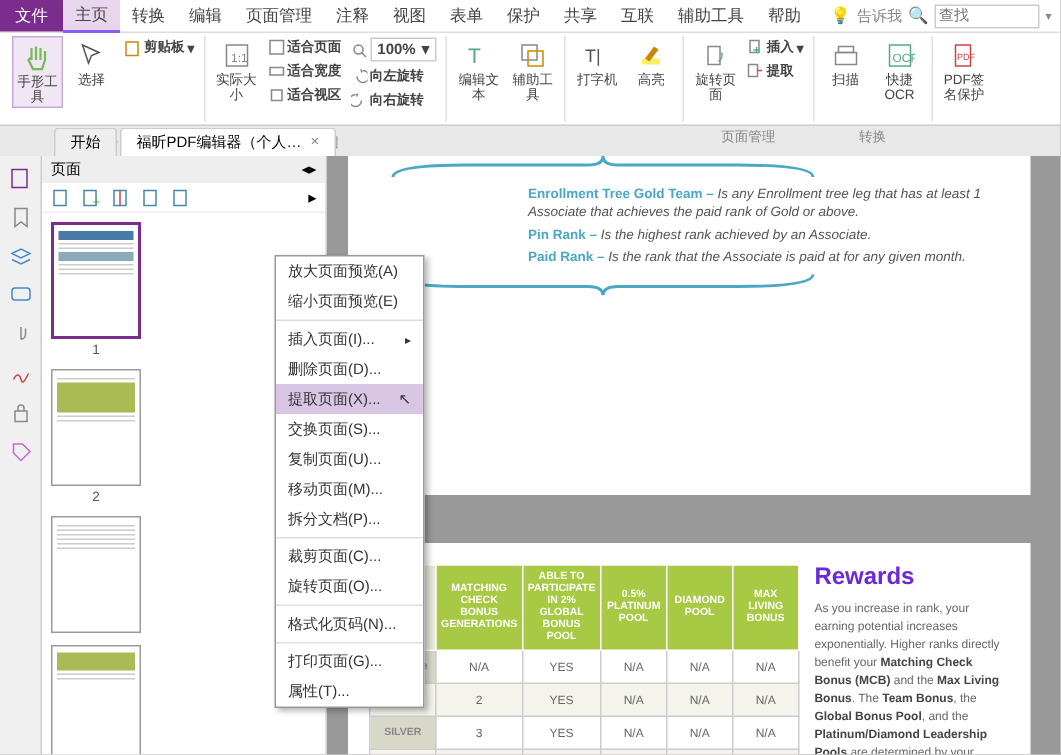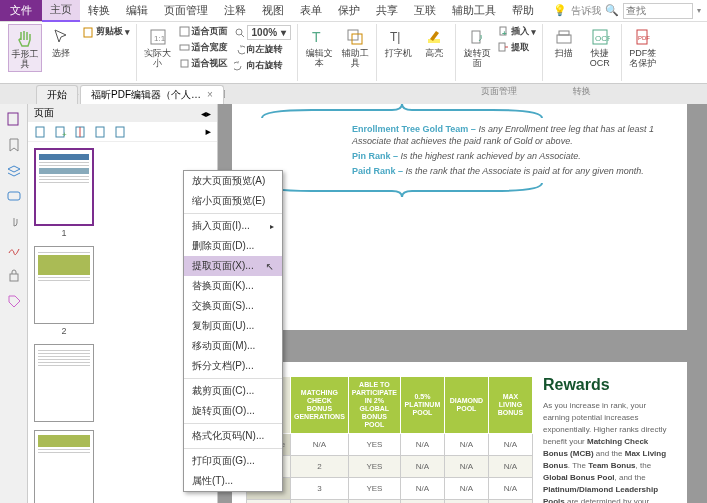--- a/index.html
+++ b/index.html
@@ -497,7 +497,6 @@
       <span>提取页面(X)...</span>
       <span style="margin-left:auto;font-size:10px">↖</span>
     </div>
-  <div class="ctx-item">替换页面(K)...</div>
   <div class="ctx-item">交换页面(S)...</div>
   <div class="ctx-item">复制页面(U)...</div>
   <div class="ctx-item">移动页面(M)...</div>

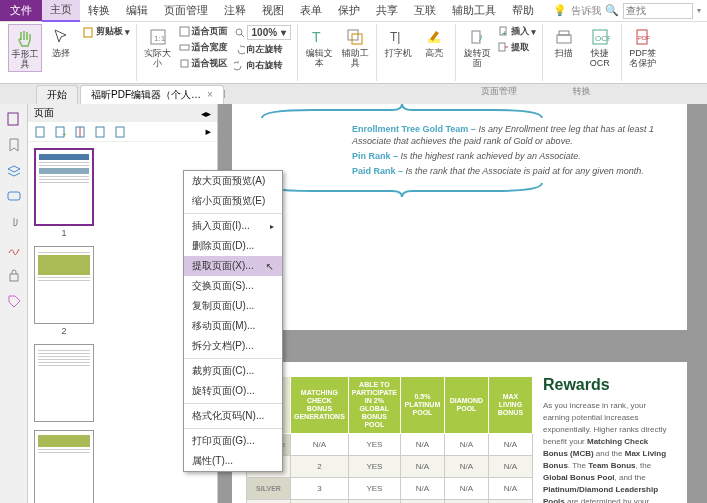--- a/index.html
+++ b/index.html
@@ -49,7 +49,7 @@
 .tbl td.rank { background:#d8d8c8; font-weight:bold; color:#888; font-size:7px; }
 .tbl tr.alt td { background:#f4f4ec; }
 .rewards { float:left; margin-left:10px; width:130px; }
-.rewards h2 { color:#14532d; font-size:16px; margin-bottom:6px; }
+.rewards h2 { color:#6d28d9; font-size:16px; margin-bottom:6px; }
 .rewards p { font-size:8px; color:#666; line-height:12px; }
 .rewards b { color:#444; }
 .ctx-menu { position:absolute; left:147px; top:170px; width:100px; background:#fff; border:1px solid #999; box-shadow:2px 2px 4px rgba(0,0,0,.3); z-index:100;margin-left:36px; }

